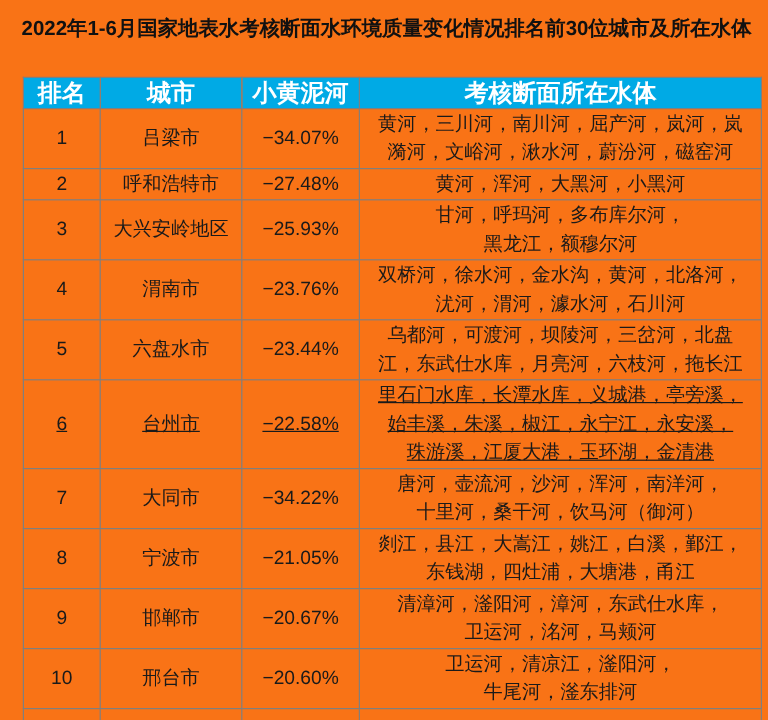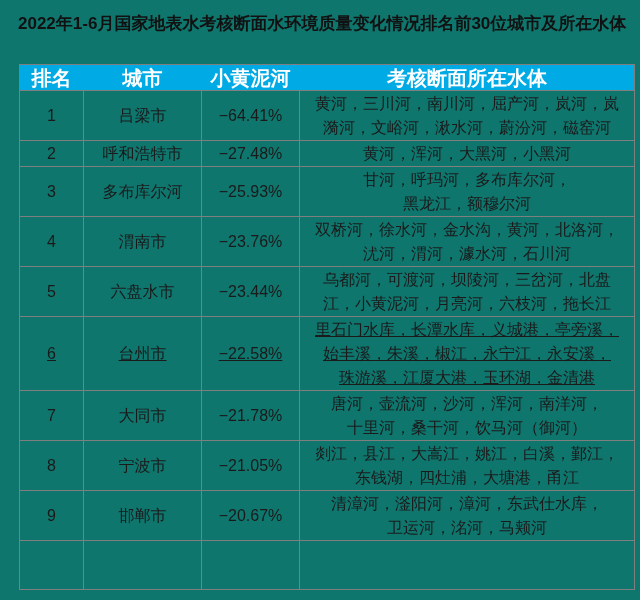--- a/index.html
+++ b/index.html
@@ -13,7 +13,7 @@
     width: 640px;
     height: 600px;
     overflow: hidden;
-    background: #0f766e;
+    background: #f97316;
   }
   .doc-title {
     margin: 12px 0 0 18px;

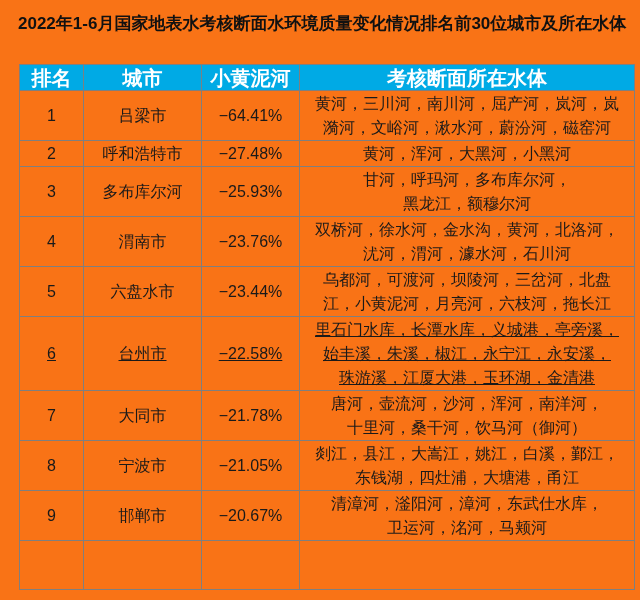--- a/index.html
+++ b/index.html
@@ -79,7 +79,7 @@
     <div class="t-row lines-2">
       <div class="t-cell col-rank">1</div>
       <div class="t-cell col-city">吕梁市</div>
-      <div class="t-cell col-change">−64.41%</div>
+      <div class="t-cell col-change">−34.07%</div>
       <div class="t-cell col-waters waters-cell">黄河，三川河，南川河，屈产河，岚河，岚
 漪河，文峪河，湫水河，蔚汾河，磁窑河</div>
     </div>

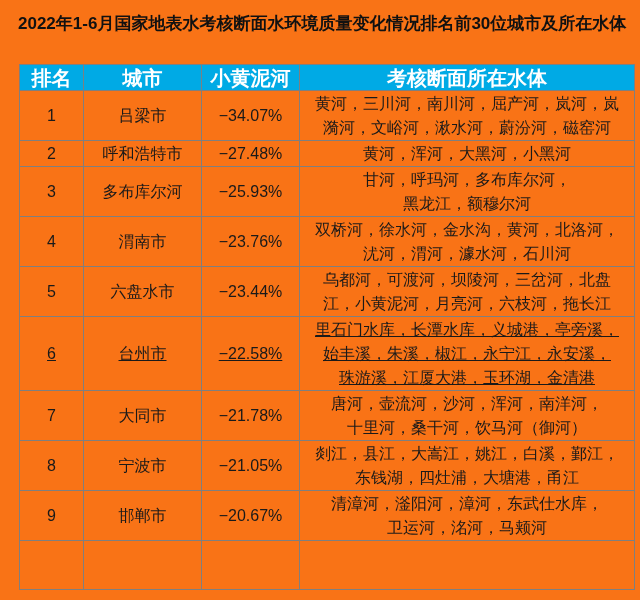--- a/index.html
+++ b/index.html
@@ -93,7 +93,7 @@
 
     <div class="t-row lines-2">
       <div class="t-cell col-rank">3</div>
-      <div class="t-cell col-city">多布库尔河</div>
+      <div class="t-cell col-city">大兴安岭地区</div>
       <div class="t-cell col-change">−25.93%</div>
       <div class="t-cell col-waters waters-cell">甘河，呼玛河，多布库尔河，
 黑龙江，额穆尔河</div>

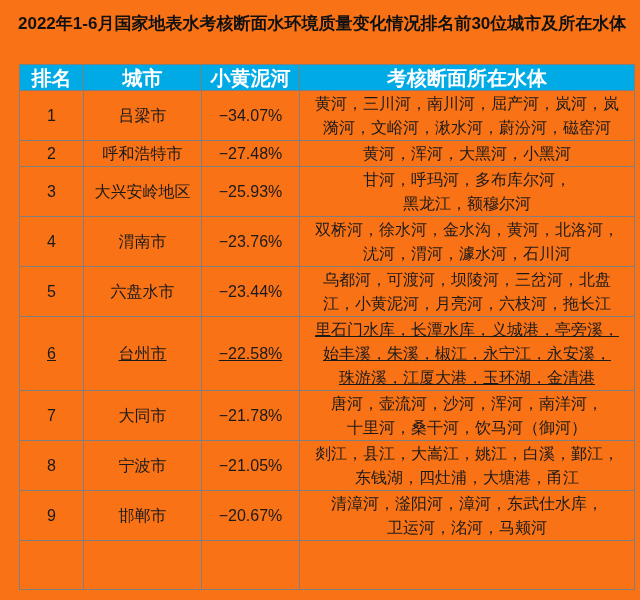--- a/index.html
+++ b/index.html
@@ -112,7 +112,7 @@
       <div class="t-cell col-city">六盘水市</div>
       <div class="t-cell col-change">−23.44%</div>
       <div class="t-cell col-waters waters-cell">乌都河，可渡河，坝陵河，三岔河，北盘
-江，小黄泥河，月亮河，六枝河，拖长江</div>
+江，东武仕水库，月亮河，六枝河，拖长江</div>
     </div>
 
     <div class="t-row lines-3">

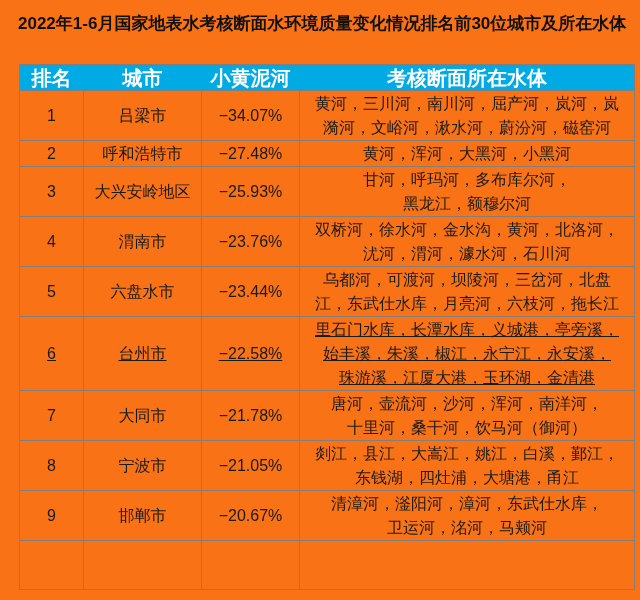--- a/index.html
+++ b/index.html
@@ -127,7 +127,7 @@
     <div class="t-row lines-2">
       <div class="t-cell col-rank">7</div>
       <div class="t-cell col-city">大同市</div>
-      <div class="t-cell col-change">−21.78%</div>
+      <div class="t-cell col-change">−34.22%</div>
       <div class="t-cell col-waters waters-cell">唐河，壶流河，沙河，浑河，南洋河，
 十里河，桑干河，饮马河（御河）</div>
     </div>

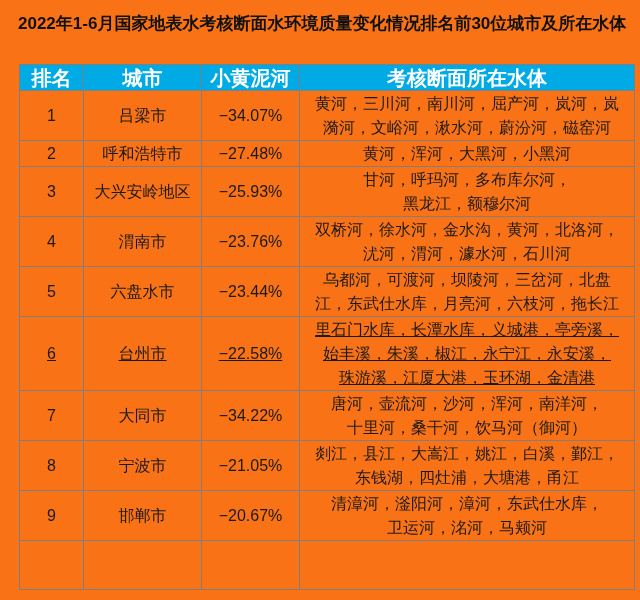--- a/index.html
+++ b/index.html
@@ -148,6 +148,13 @@
 卫运河，洺河，马颊河</div>
     </div>
 
+    <div class="t-row lines-2">
+      <div class="t-cell col-rank">10</div>
+      <div class="t-cell col-city">邢台市</div>
+      <div class="t-cell col-change">−20.60%</div>
+      <div class="t-cell col-waters waters-cell">卫运河，清凉江，滏阳河，
+牛尾河，滏东排河</div>
+    </div>
 
     <div class="t-row partial-row">
       <div class="t-cell col-rank"></div>

